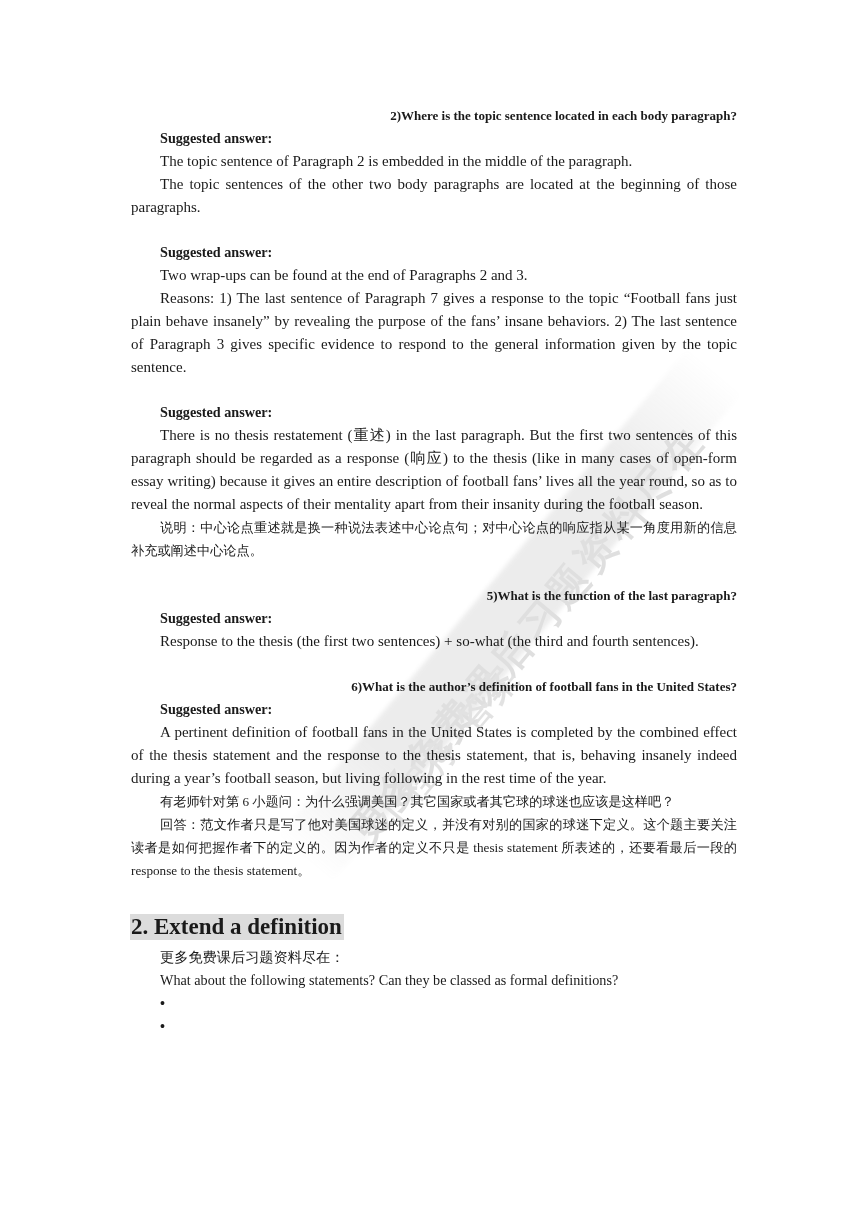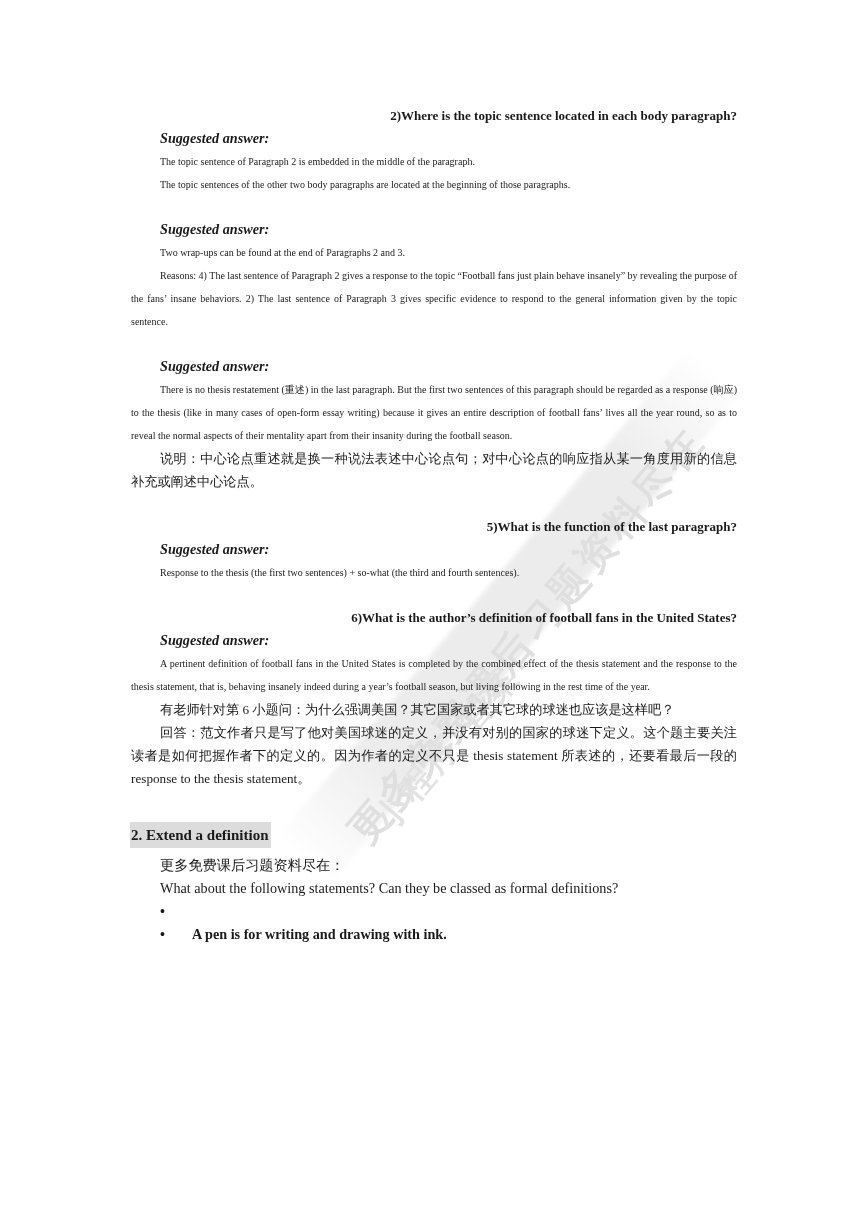--- a/index.html
+++ b/index.html
@@ -15,7 +15,7 @@
     }
     .q .num { display: inline-block; width: 27px; text-indent: 0; }
     .sugg {
-      font-weight: bold; font-style: italic; font-size: 14.2px; line-height: 23px;
+      font-weight: bold; font-size: 14.2px; line-height: 23px;
       margin: 0; padding-left: 29px;
     }
     .p {

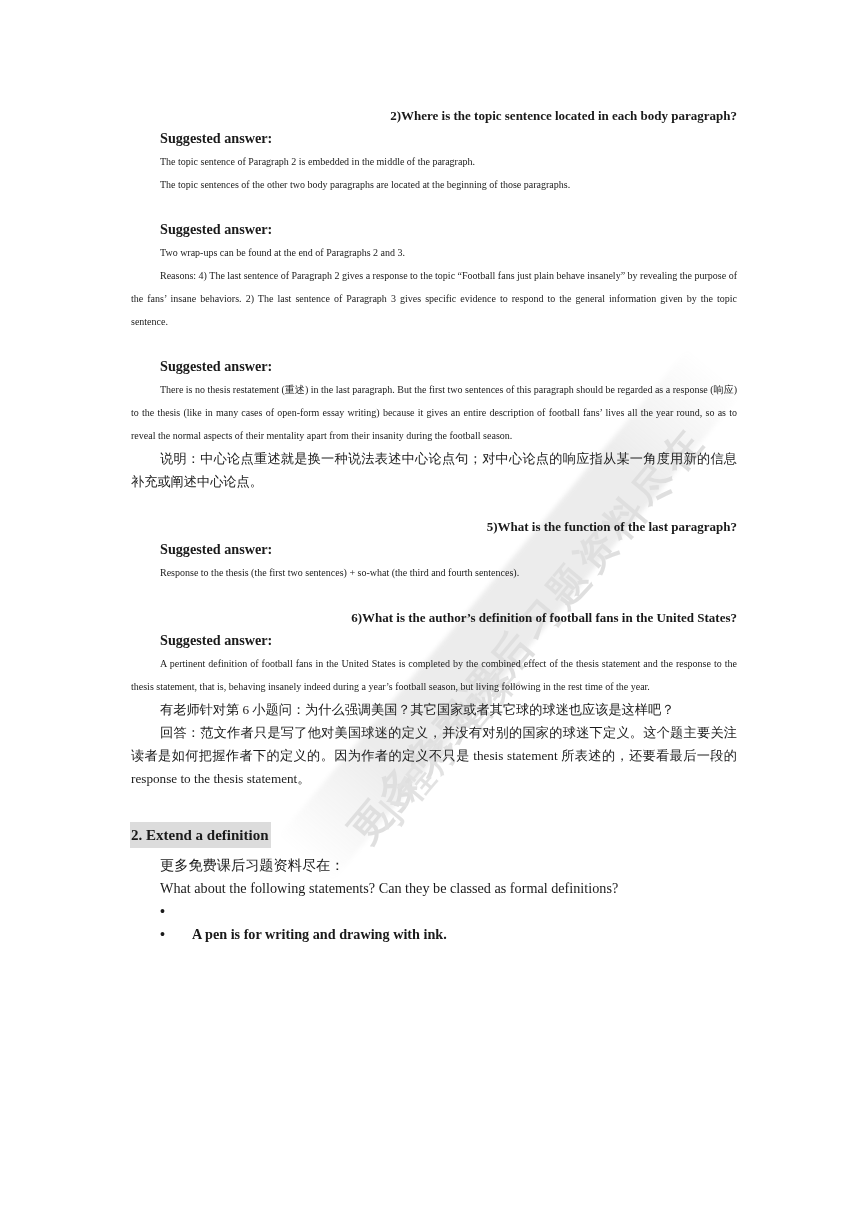--- a/index.html
+++ b/index.html
@@ -19,7 +19,7 @@
       margin: 0; padding-left: 29px;
     }
     .p {
-      font-size: 10px; line-height: 23px; margin: 0;
+      font-size: 15px; line-height: 23px; margin: 0;
       text-indent: 29px; text-align: justify;
     }
     .gap { height: 22px; }

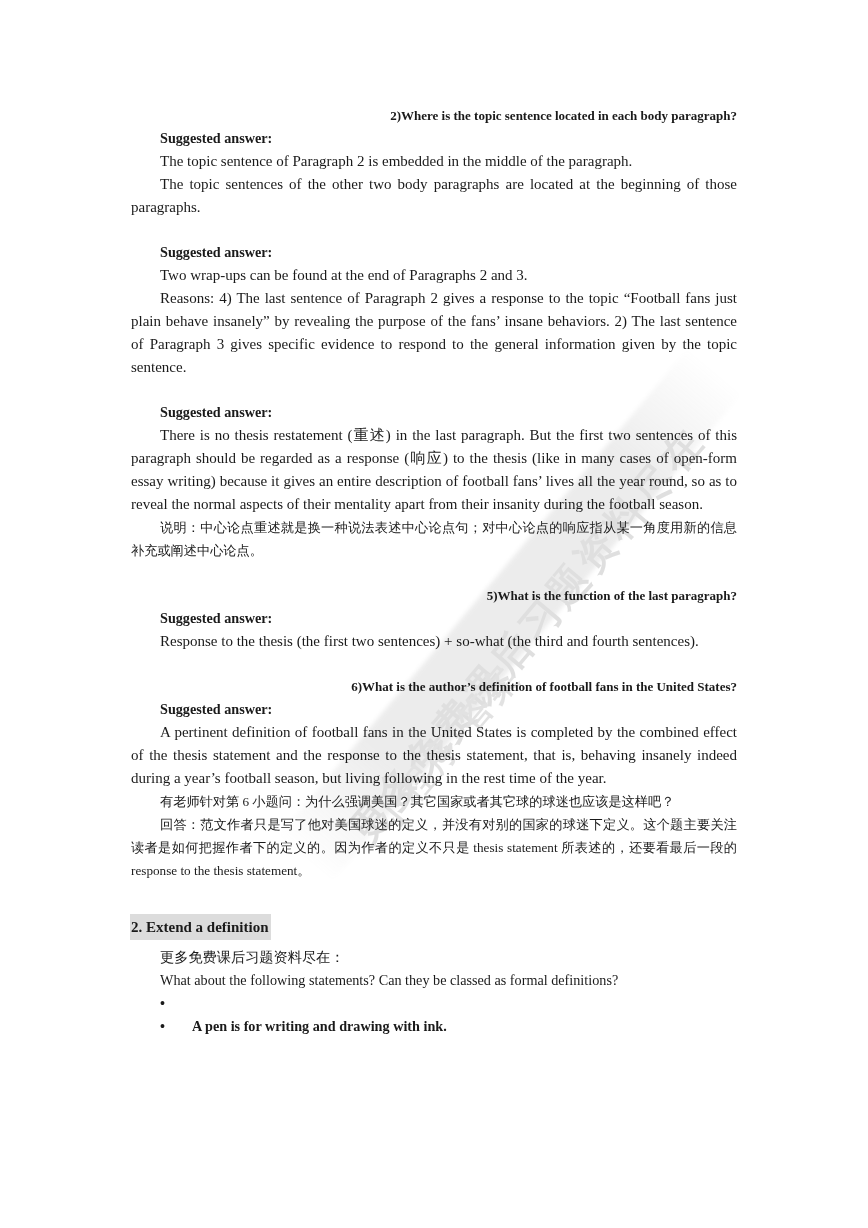--- a/index.html
+++ b/index.html
@@ -78,7 +78,7 @@
   <div>
     <p class="sugg">Suggested answer:</p>
     <p class="p">Two wrap-ups can be found at the end of Paragraphs 2 and 3.</p>
-    <p class="p">Reasons: 4) The last sentence of Paragraph 2 gives a response to the topic “Football fans just plain behave insanely” by revealing the purpose of the fans’ insane behaviors. 2) The last sentence of Paragraph 3 gives specific evidence to respond to the general information given by the topic sentence.</p>
+    <p class="p">Reasons: 1) The last sentence of Paragraph 7 gives a response to the topic “Football fans just plain behave insanely” by revealing the purpose of the fans’ insane behaviors. 2) The last sentence of Paragraph 3 gives specific evidence to respond to the general information given by the topic sentence.</p>
   </div>
   <div class="gap"></div>
 

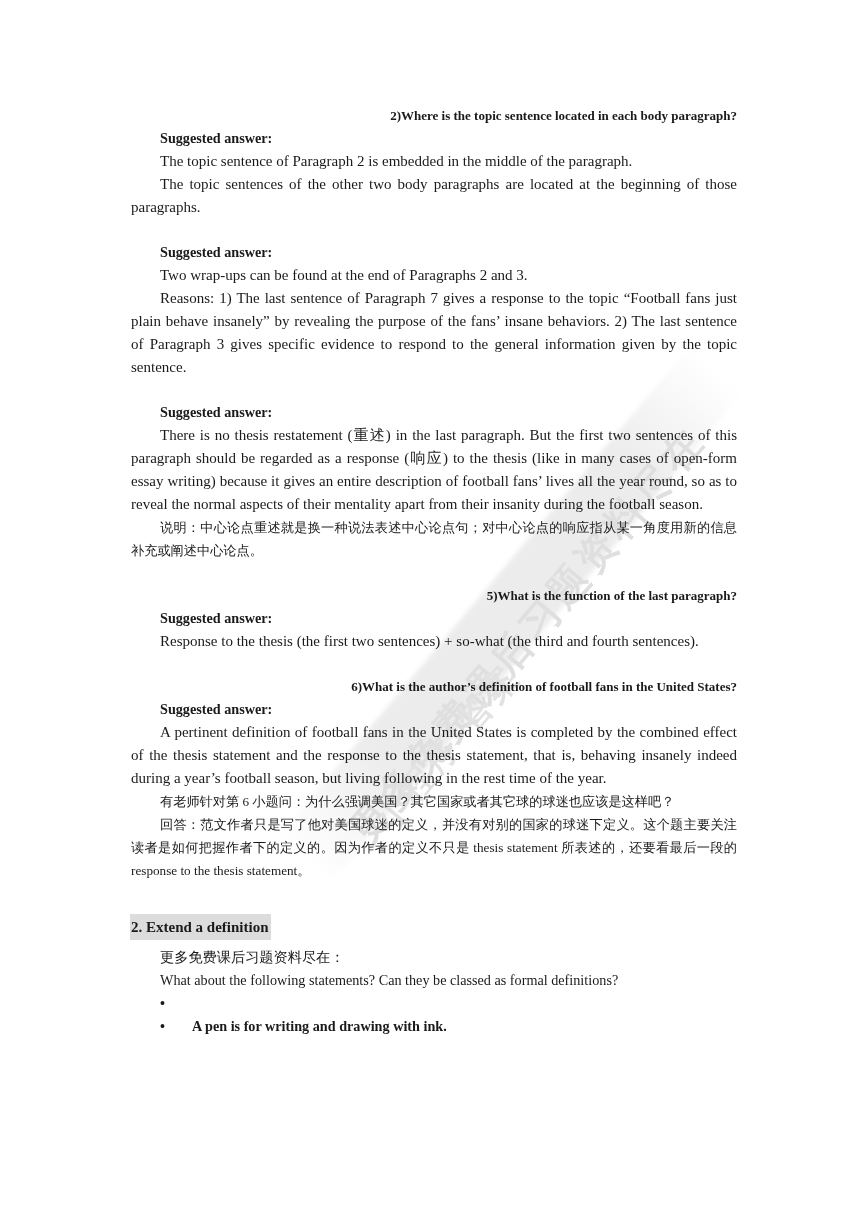--- a/index.html
+++ b/index.html
@@ -26,7 +26,7 @@
     .cn { font-family: Liberation Serif, serif; font-size: 13.2px; }
     .heading {
       display: inline-block; background: #dcdcdc; font-weight: bold;
-      font-size: 15px; line-height: 26px; padding: 0 2px 0 1px; margin: 0;
+      font-size: 23px; line-height: 26px; padding: 0 2px 0 1px; margin: 0;
       margin-left: -1px;
       font-family: Liberation Serif, serif;
     }

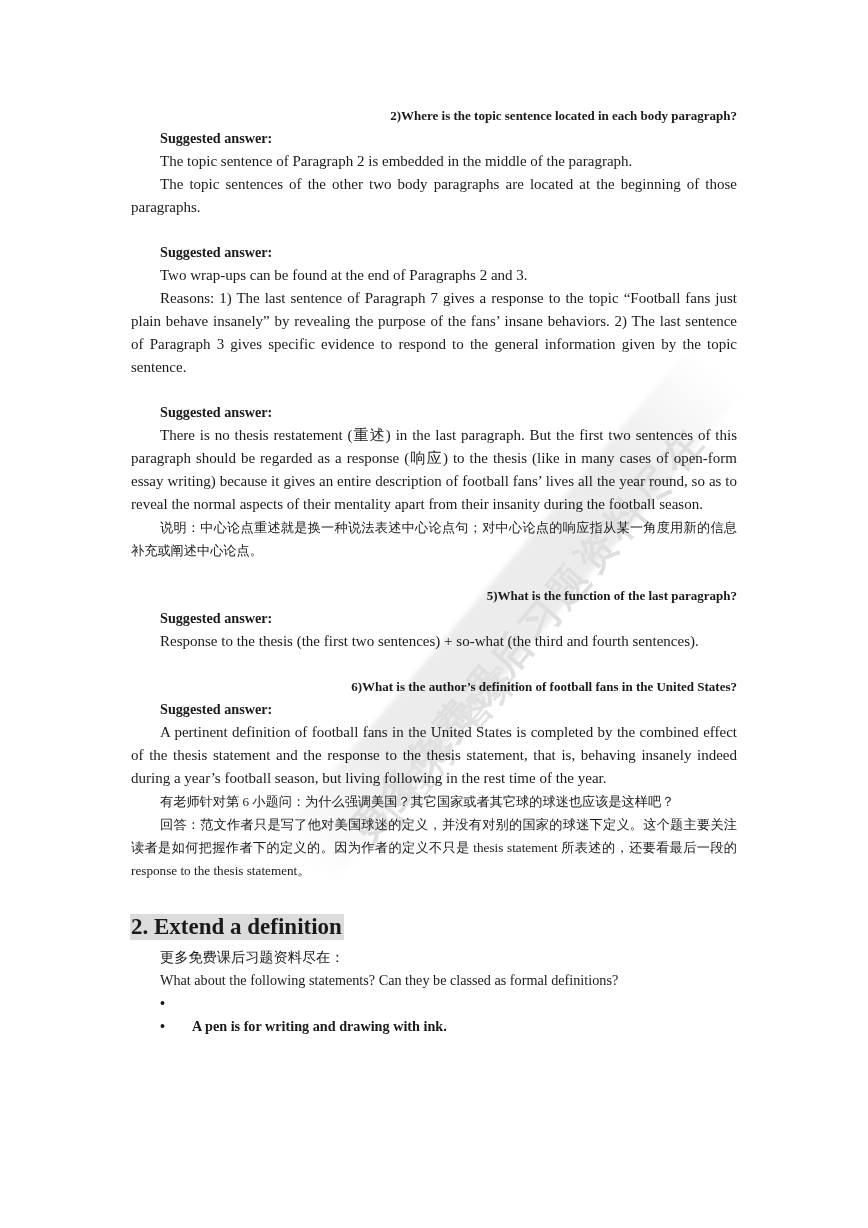--- a/index.html
+++ b/index.html
@@ -116,7 +116,6 @@
     </div>
     <div class="bullet">
       <span class="dot">•</span>
-      <span>A pen is for writing and drawing with ink.</span>
     </div>
   </div>
 

